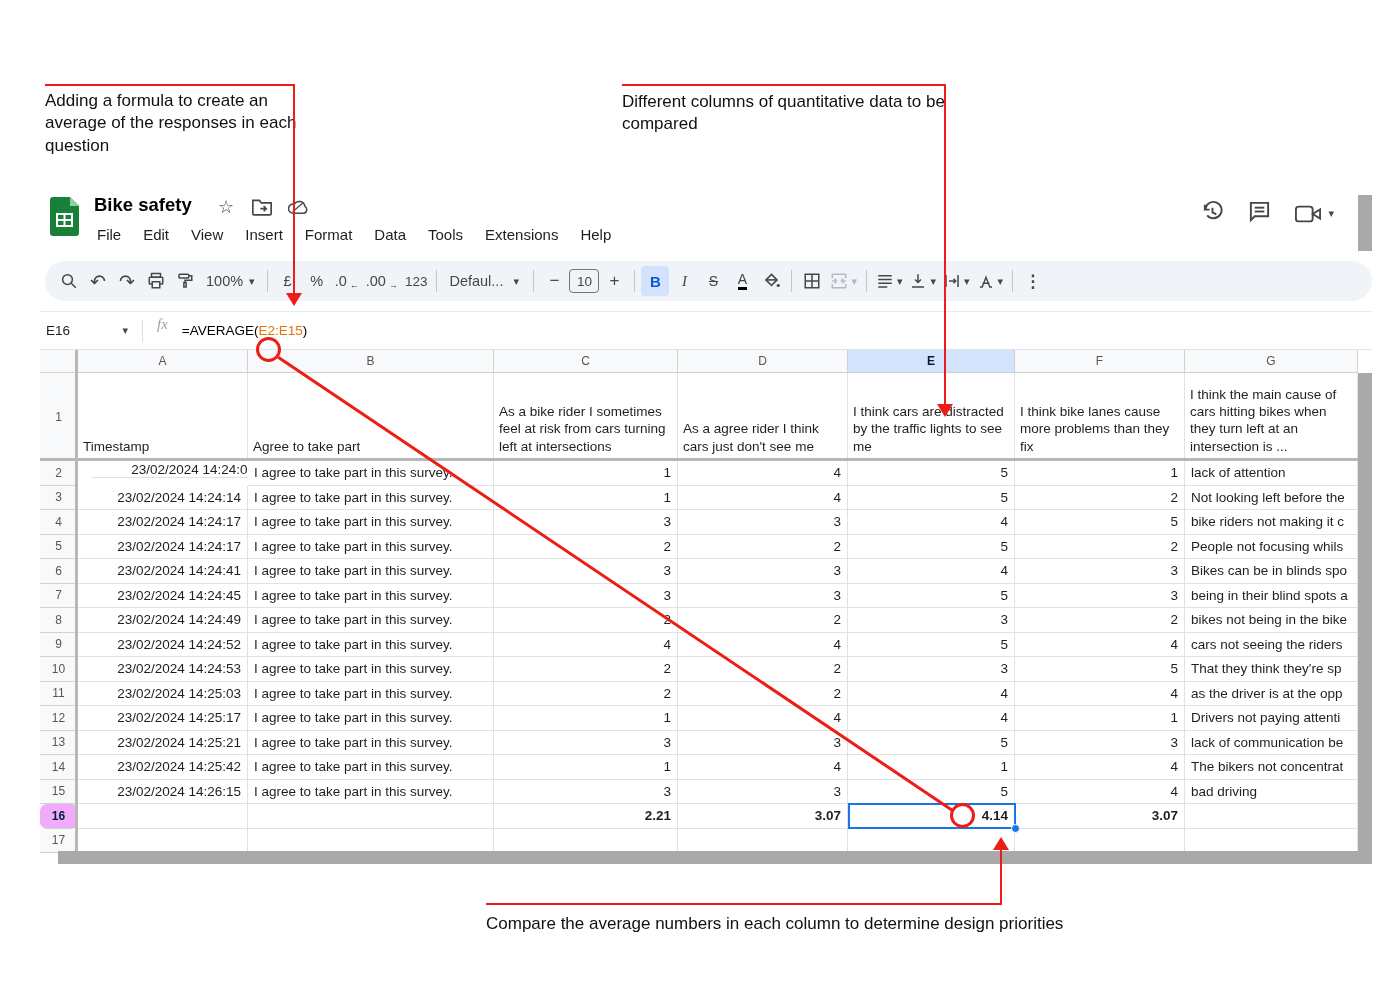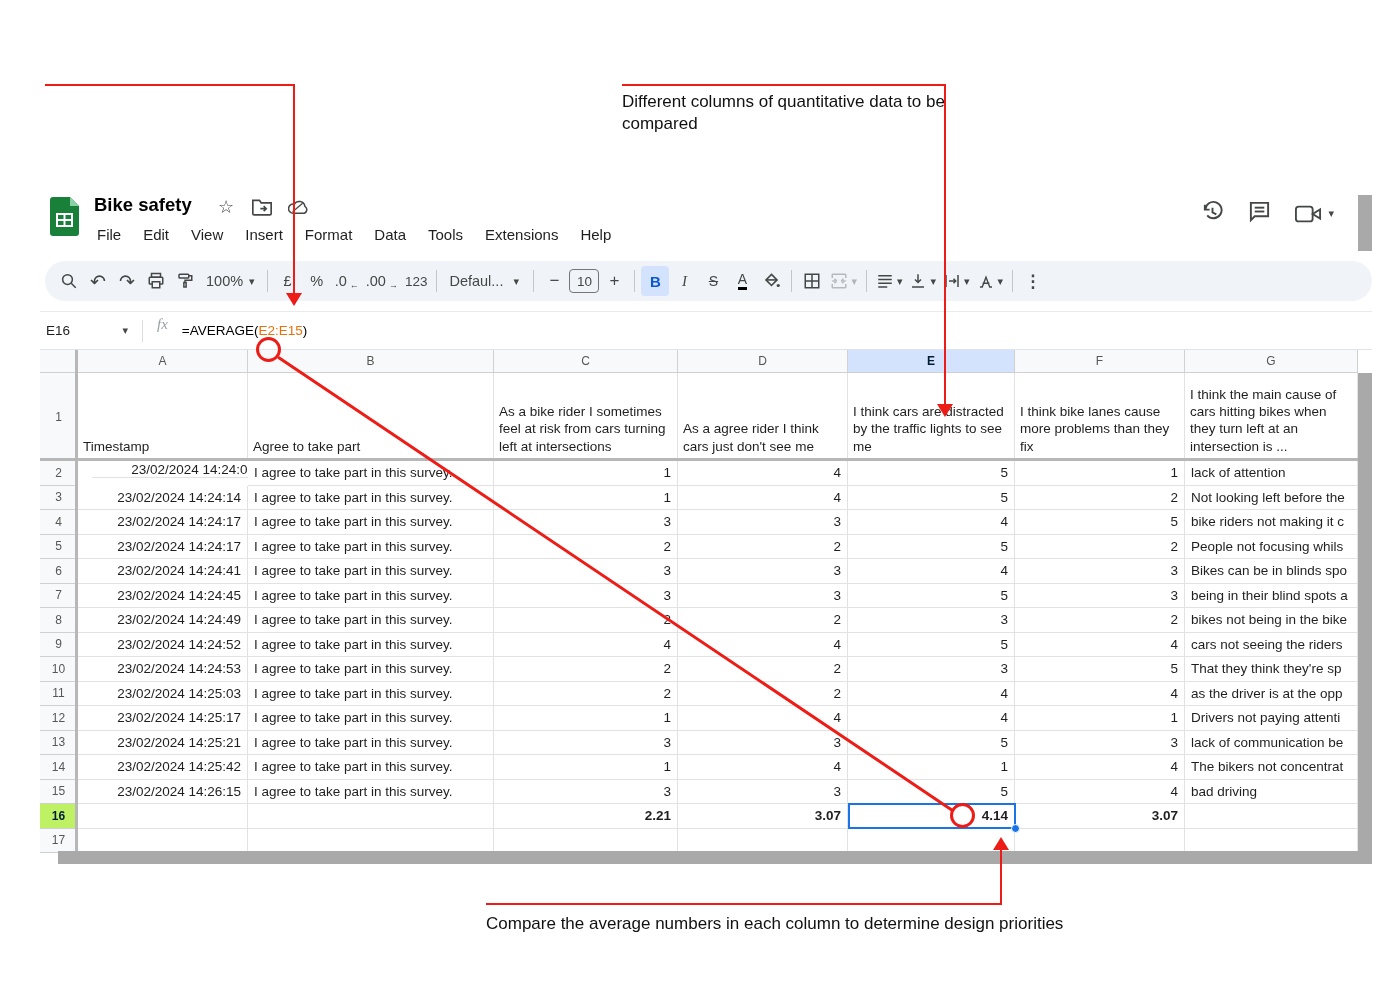--- a/index.html
+++ b/index.html
@@ -69,6 +69,7 @@
 
 <div class="canvas">
 
+  <div class="ann-text" style="left:45px;top:90px;width:262px;">Adding a formula to create an average of the responses in each question</div>
   <div class="ann-text" style="left:486px;top:913px;width:640px;">Compare the average numbers in each column to determine design priorities</div>
   <div class="ann-text" style="left:622px;top:91px;width:330px;">Different columns of quantitative data to be compared</div>
 

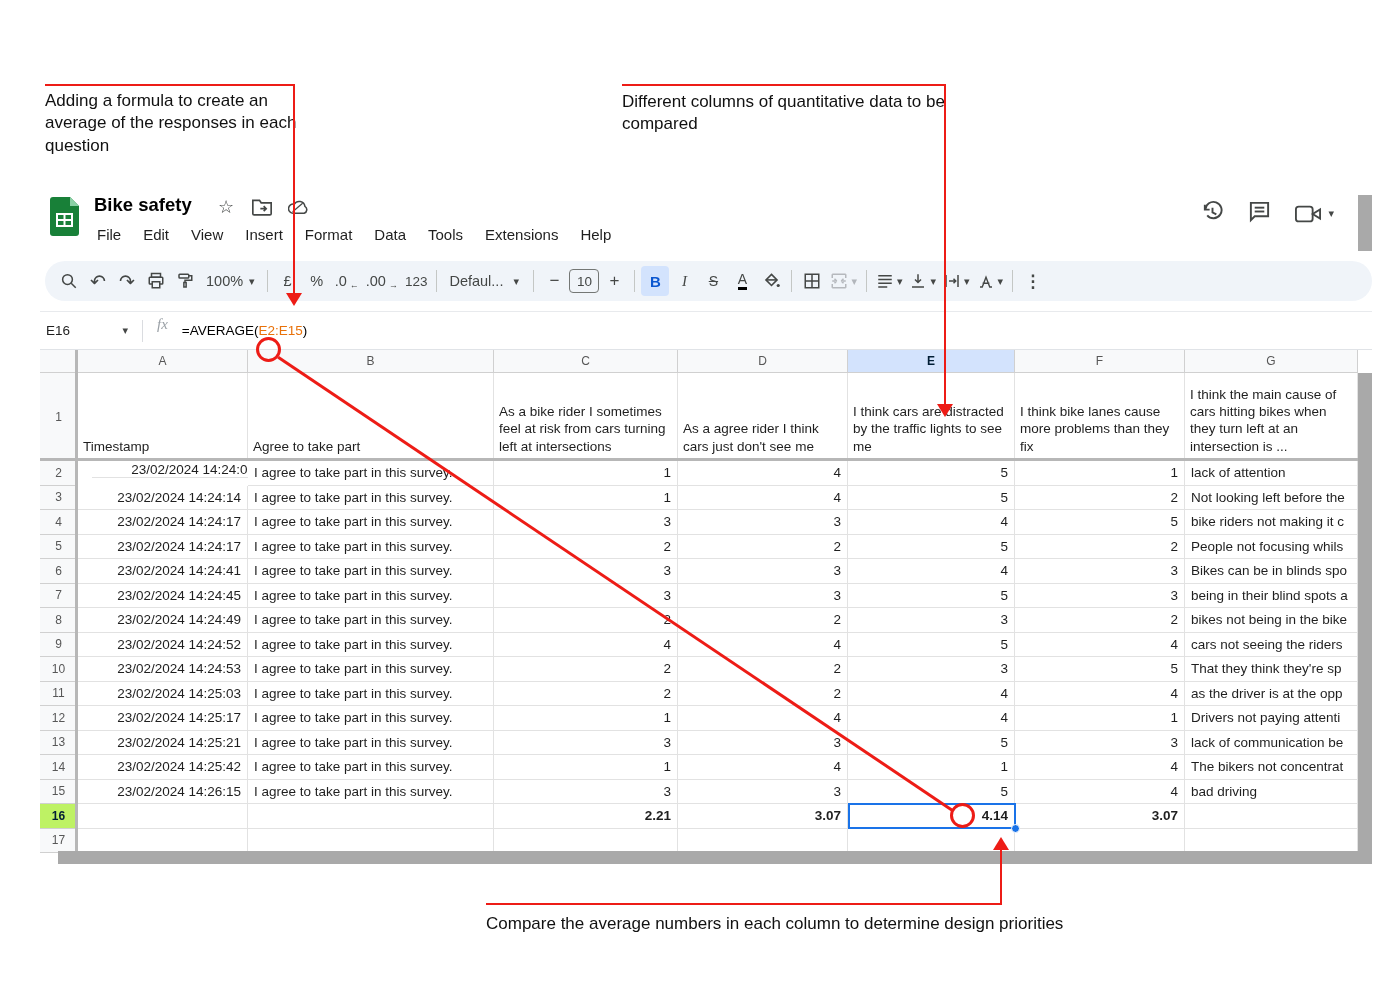--- a/index.html
+++ b/index.html
@@ -53,7 +53,7 @@
   .gcell{position:absolute;border-right:1px solid var(--grid-line);border-bottom:1px solid var(--grid-line);background:#fff;font-size:13.5px;color:#1f1f1f;overflow:hidden;display:flex;align-items:center;}
   .gc-hdr{background:#f8f9fa;border-right:1px solid var(--hdr-line);border-bottom:1px solid var(--hdr-line);justify-content:center;font-size:12px;color:#575757;}
   .gc-colsel{background:#d3e3fd;color:#001d35;font-weight:700;}
-  .gc-rowsel{background:#bef264;color:#001d35;font-weight:700;}
+  .gc-rowsel{background:#f0abfc;color:#001d35;font-weight:700;border-radius:7px;}
   .al-r{justify-content:flex-end;padding-right:6px;white-space:nowrap;}
   .al-l{justify-content:flex-start;padding-left:6px;white-space:nowrap;}
   .q-hdr{align-items:flex-end;padding:2px 4px 5px 5px;line-height:1.28;white-space:normal;font-size:13.5px;}

